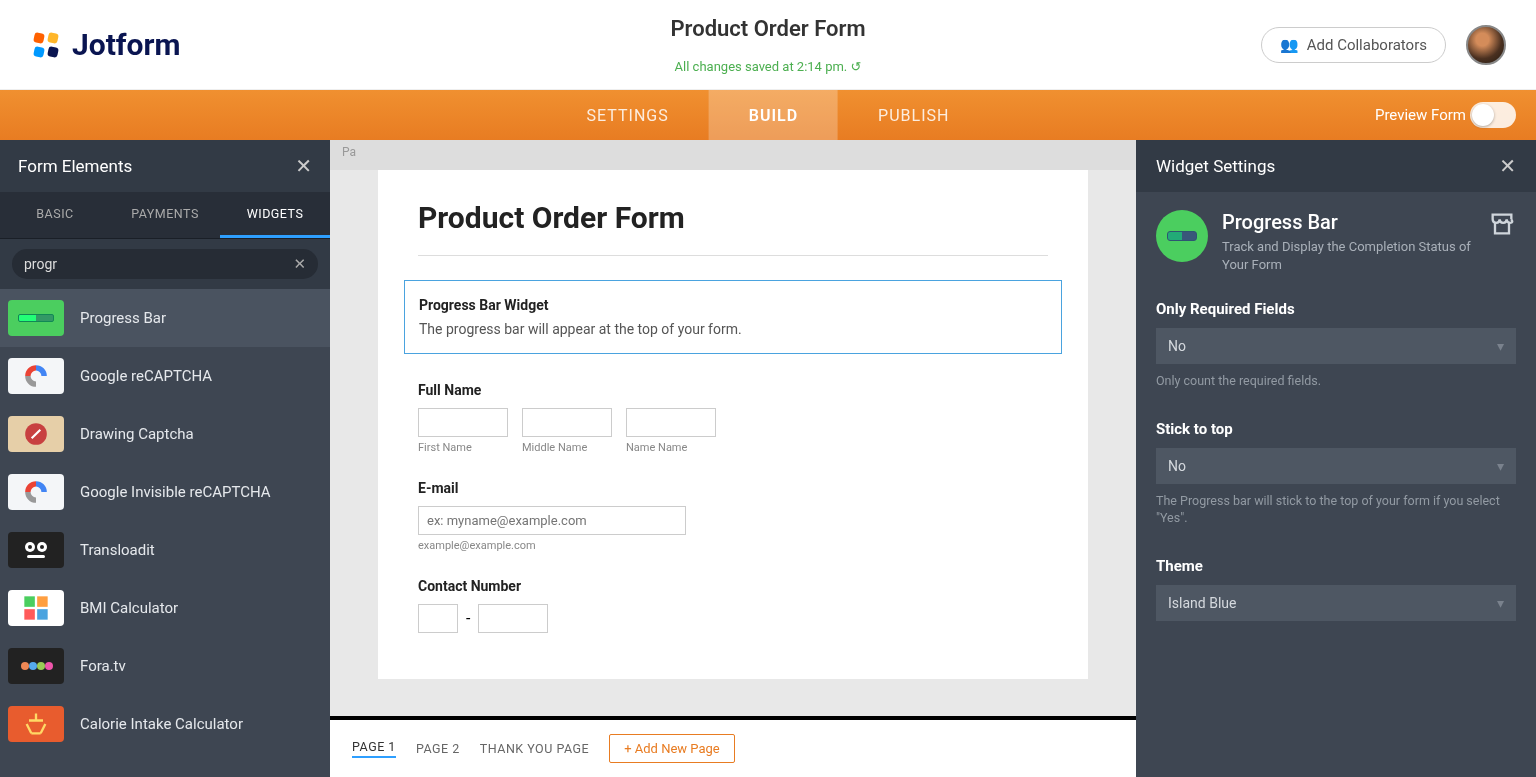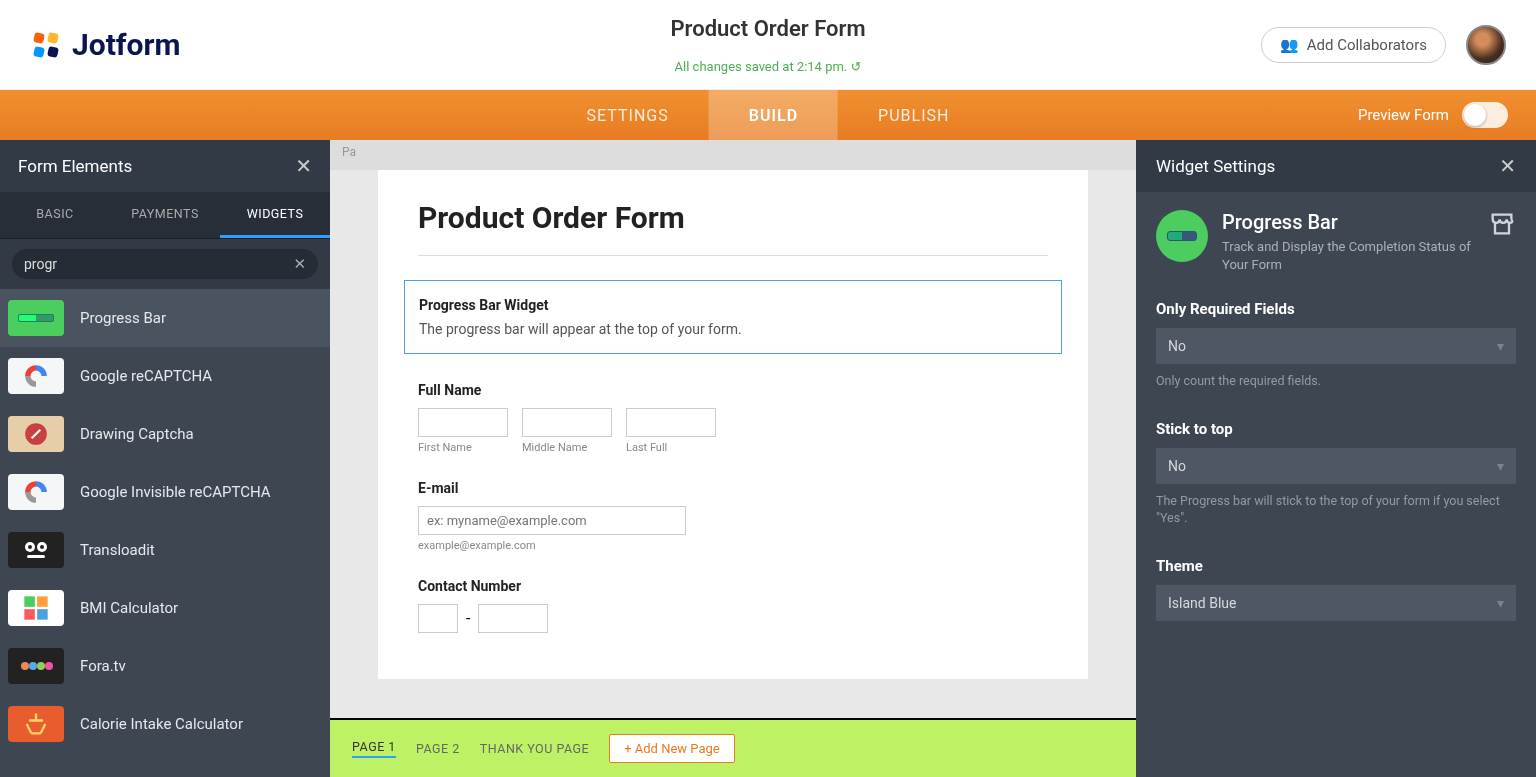--- a/index.html
+++ b/index.html
@@ -22,7 +22,7 @@
     .nav-tabs { position: absolute; left: 50%; transform: translateX(-50%); display: flex; height: 100%; }
     .nav-tab { padding: 0 40px; display: flex; align-items: center; font-size: 16px; letter-spacing: 1px; opacity: 0.85; cursor: pointer; }
     .nav-tab.active { background: rgba(255,255,255,0.25); opacity: 1; font-weight: 600; }
-    .preview-area { margin-left: auto; padding-right: 28px; display: flex; align-items: center; gap: 13px; font-size: 15px; }
+    .preview-area { margin-left: auto; padding-right: 20px; display: flex; align-items: center; gap: 4px; font-size: 15px; }
     .toggle { width: 46px; height: 26px; background: rgba(255,255,255,0.85); border-radius: 13px; position: relative; }
     .toggle::after { content: ""; position: absolute; width: 22px; height: 22px; background: #fff; border-radius: 50%; top: 2px; left: 2px; box-shadow: 0 1px 3px rgba(0,0,0,0.3); }
     

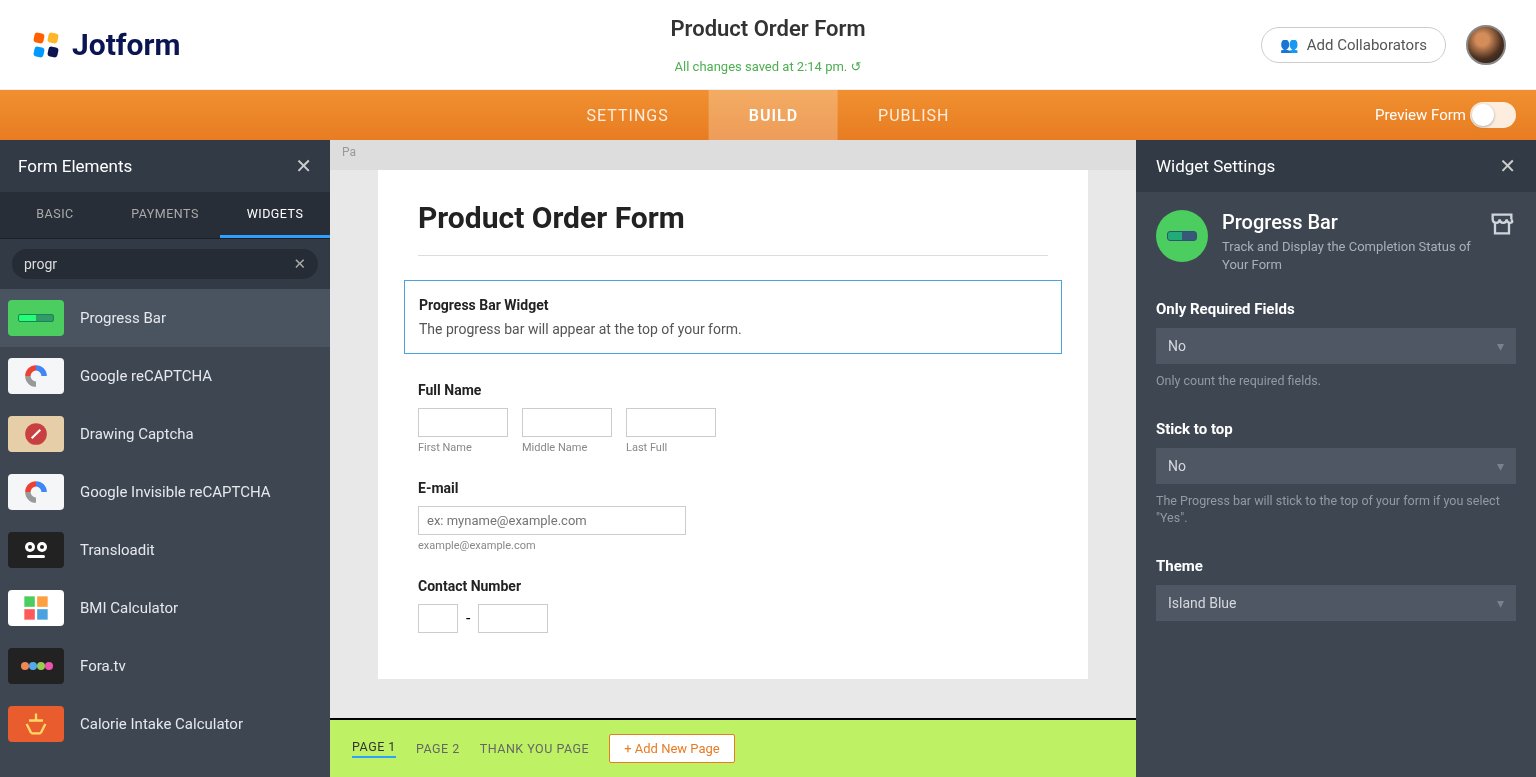--- a/index.html
+++ b/index.html
@@ -260,7 +260,7 @@
             </div>
             <div class="name-col">
               <input class="text-input" style="">
-              <span class="sublabel">Last Full</span>
+              <span class="sublabel">Name Name</span>
             </div>
           </div>
         </div>

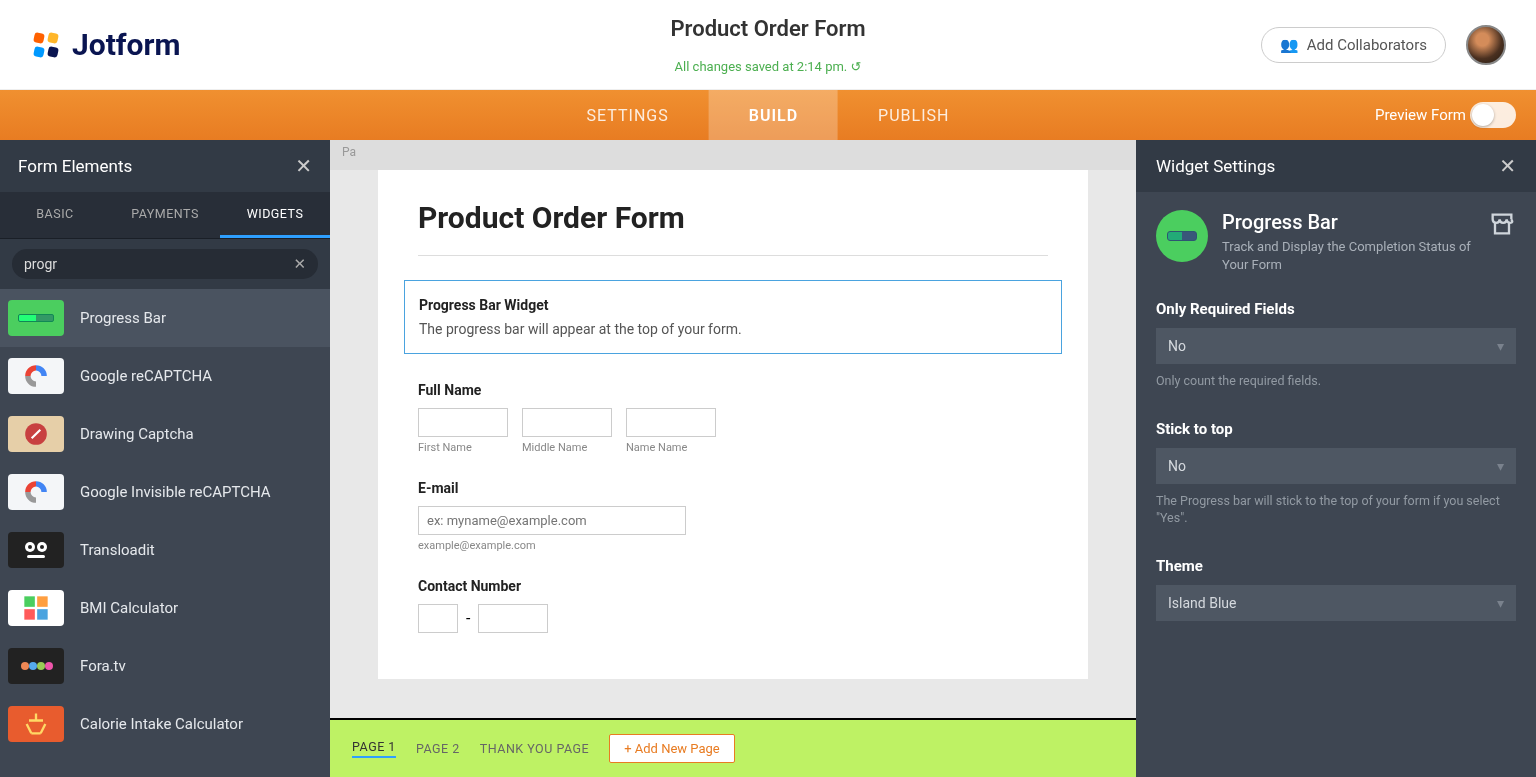--- a/index.html
+++ b/index.html
@@ -71,7 +71,7 @@
     .text-input.wide { width: 268px; }
     .sublabel { font-size: 11px; color: #888; margin-top: 4px; }
     
-    .page-tabs { display: flex; align-items: center; gap: 20px; background: #bef264; padding: 14px 22px; border-top: 2px solid #000000; }
+    .page-tabs { display: flex; align-items: center; gap: 20px; background: #ffffff; padding: 14px 22px; border-top: 4px solid #000000; }
     .page-tab { font-size: 12.5px; color: #666; letter-spacing: 0.5px; cursor: pointer; }
     .page-tab.active { border-bottom: 2px solid #2e9fff; padding-bottom: 2px; color: #333; }
     .add-page-btn { border: 1px solid #e87c22; color: #e87c22; background: #fff; padding: 6px 14px; font-size: 13px; border-radius: 2px; cursor: pointer; }

